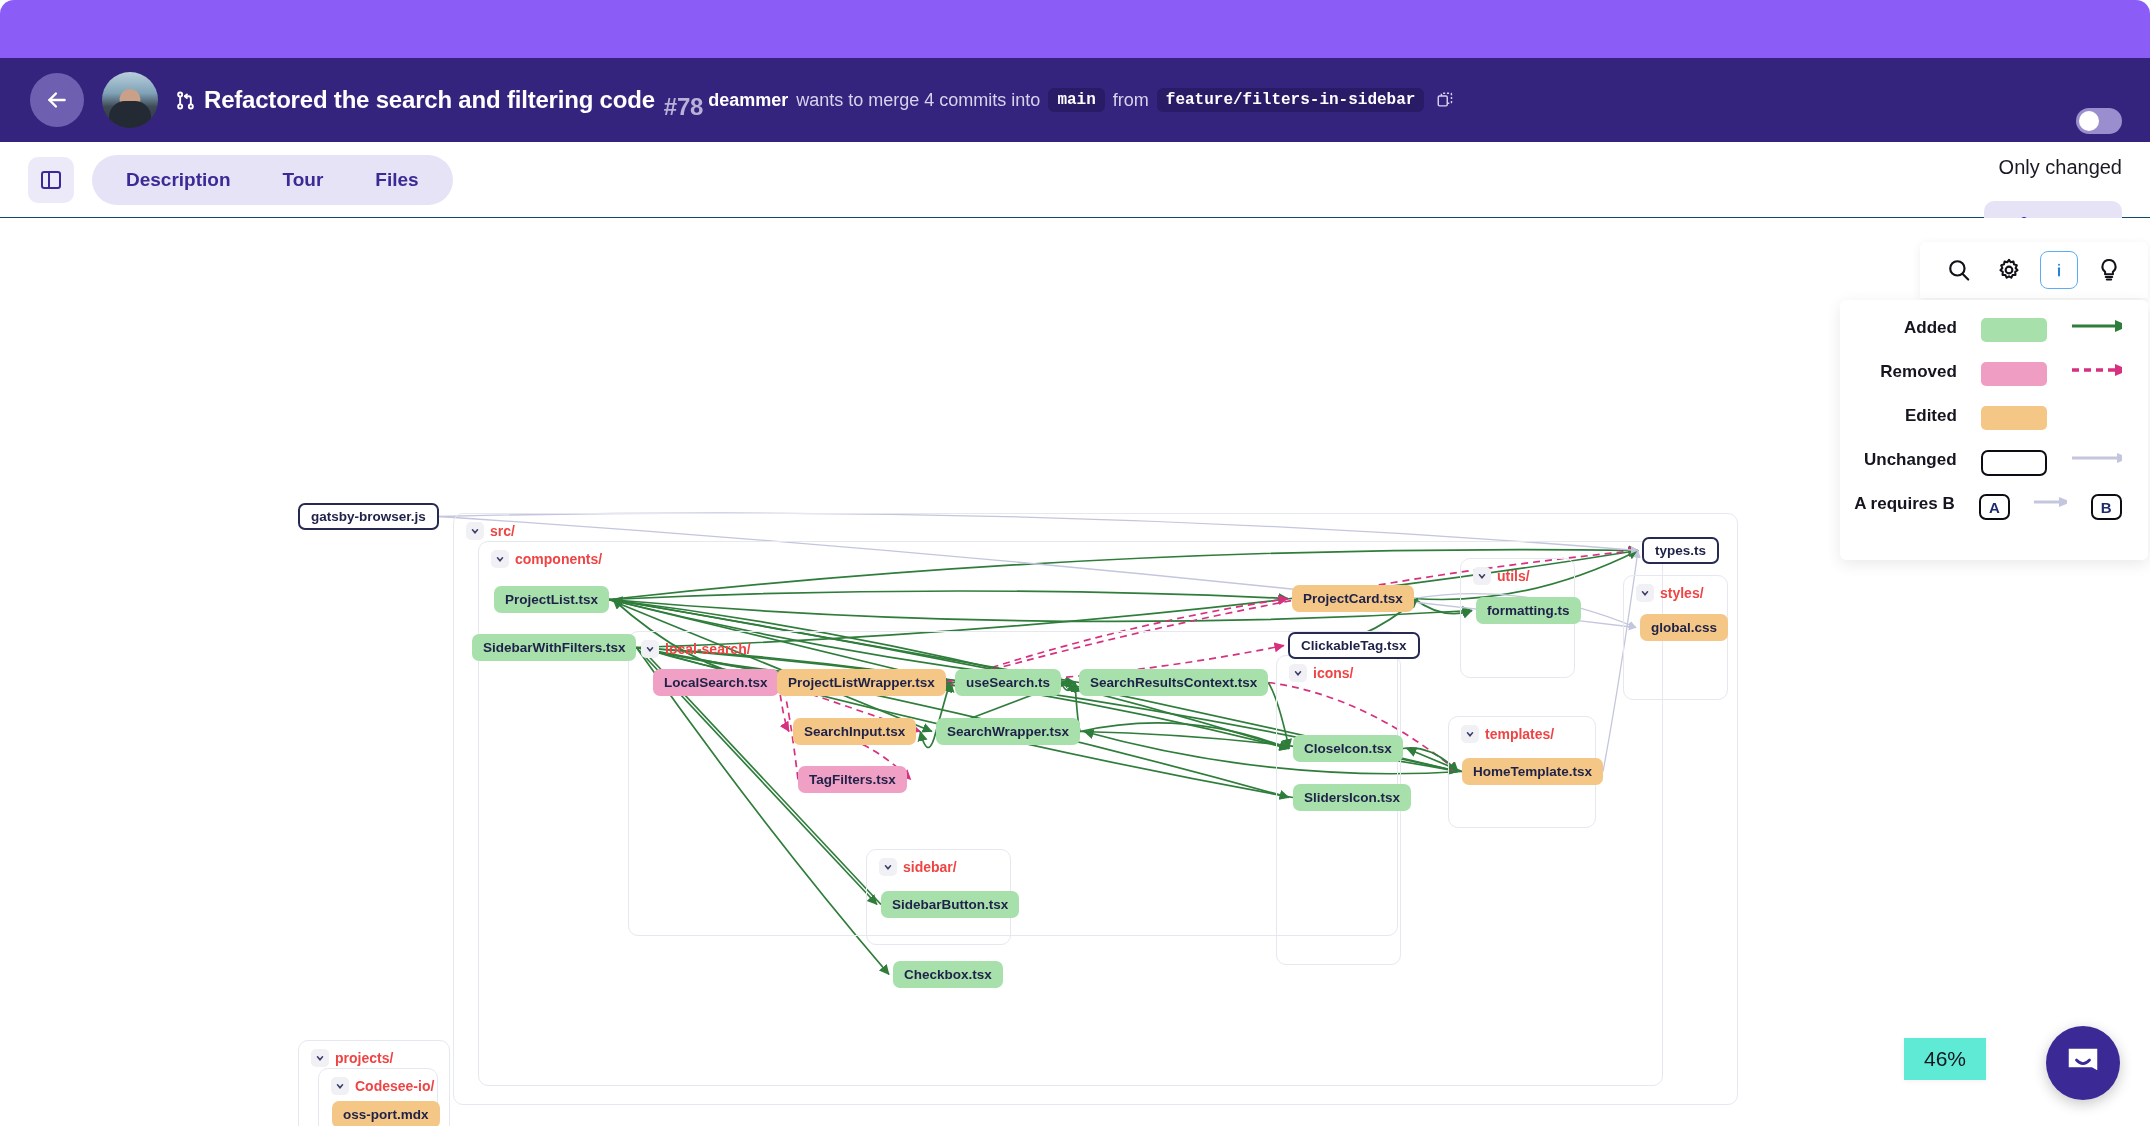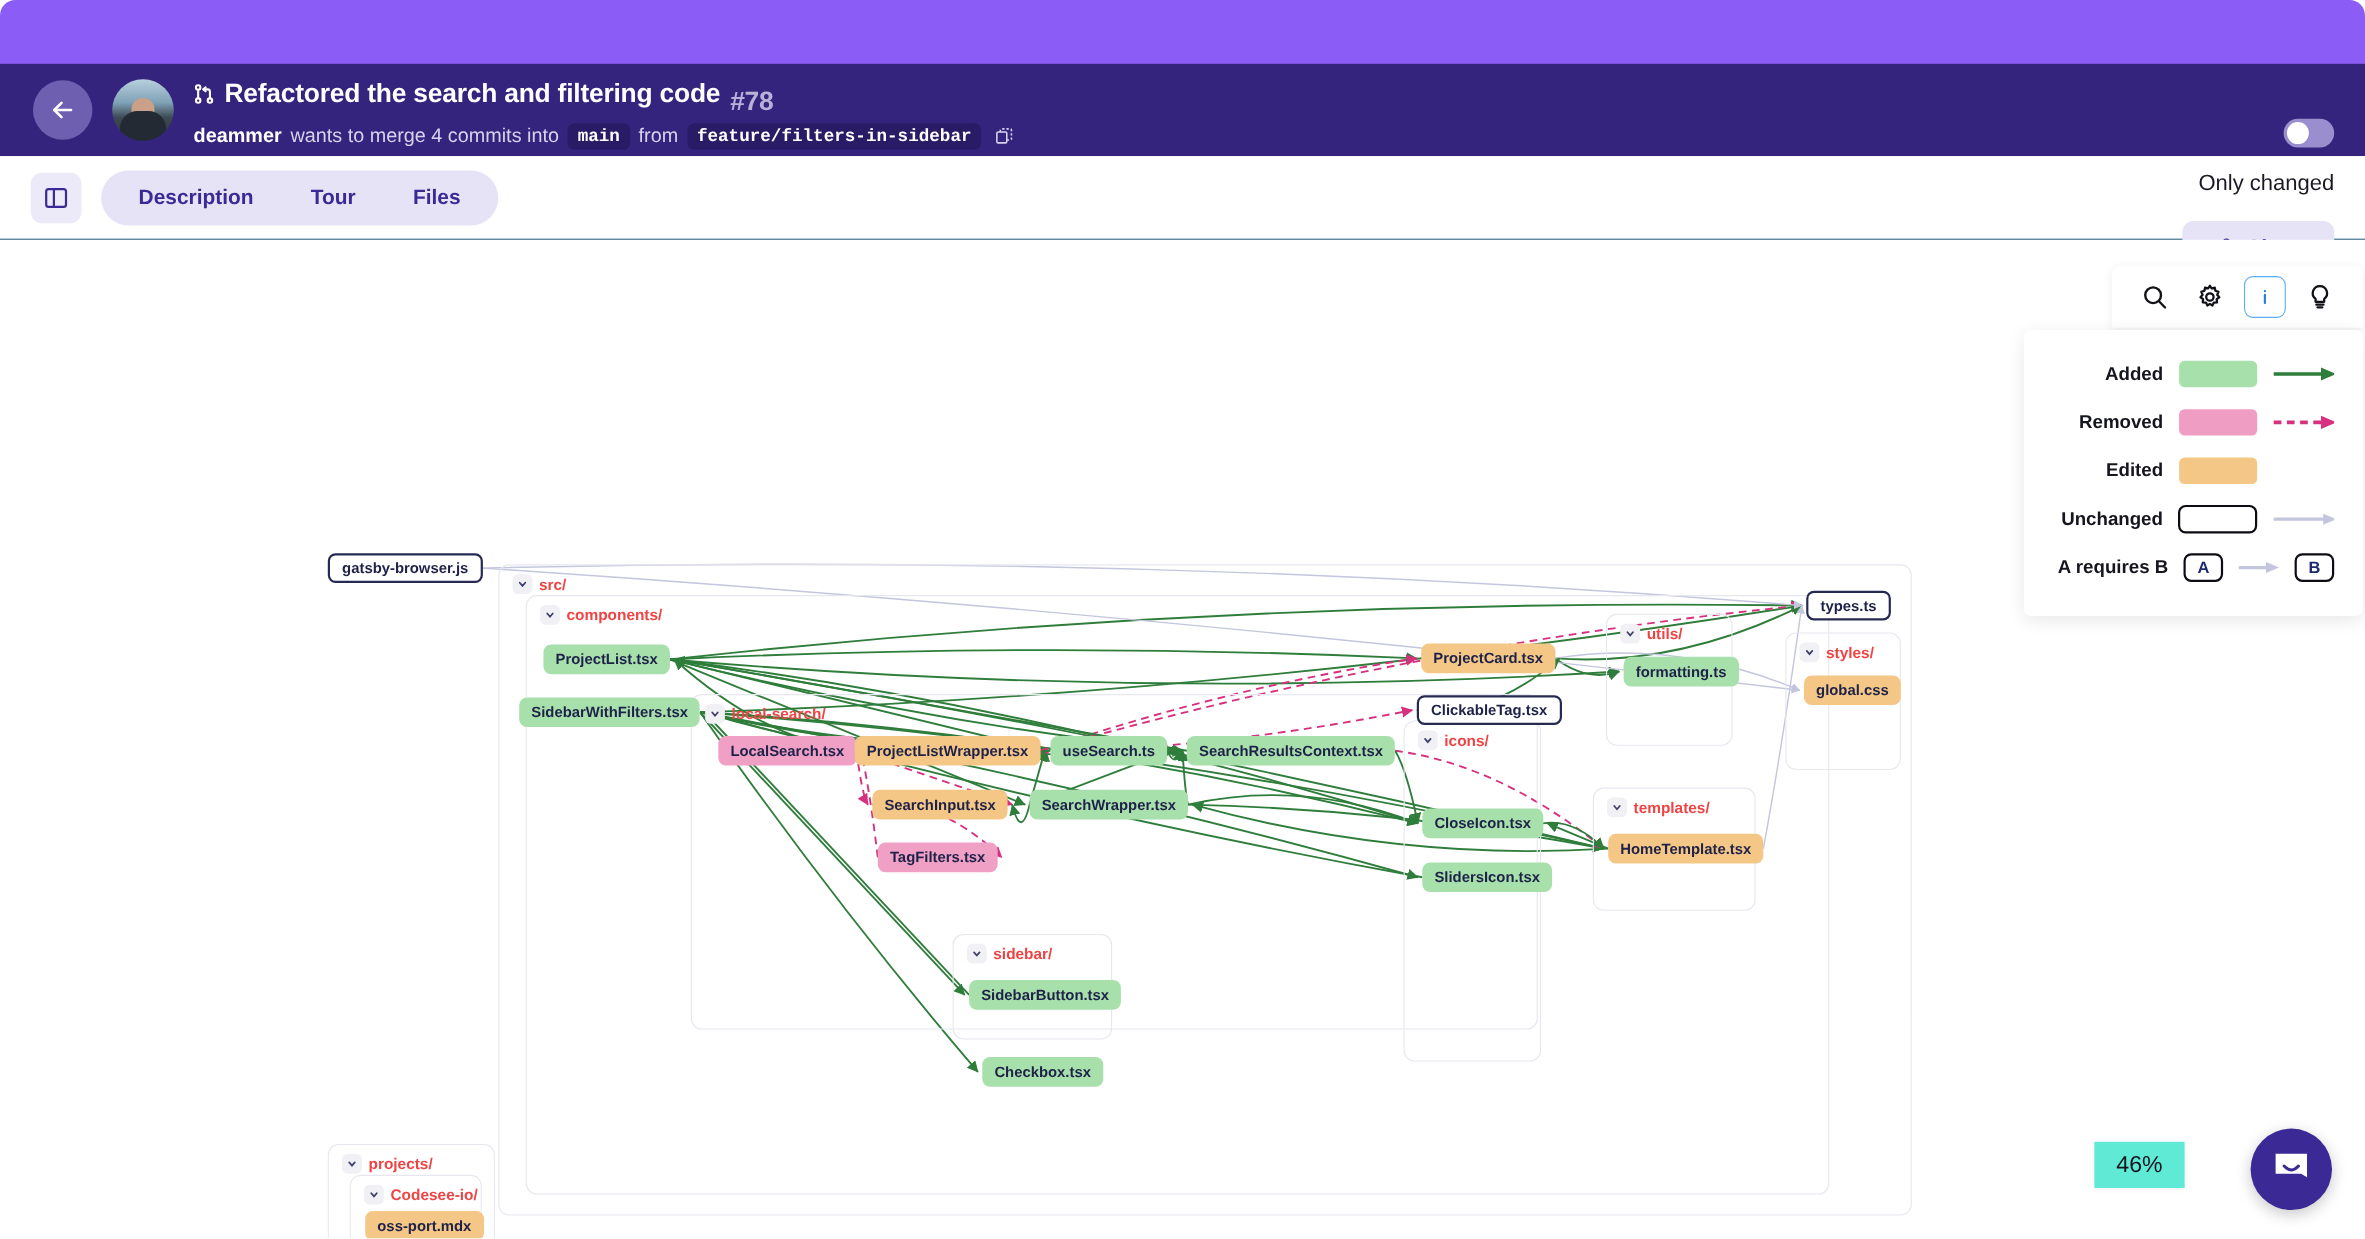--- a/index.html
+++ b/index.html
@@ -40,7 +40,7 @@
     content:""; position:absolute; left:50%; top:52%; transform:translateX(-50%);
     width:42px; height:30px; border-radius:16px 16px 0 0; background:#232a33;
   }
-  .prtext { display:flex; flex-direction:column; gap:5px; }
+  .prtext { display:flex; flex-direction:row; gap:5px; }
   .prtitle {
     display:flex; align-items:center; gap:9px;
     color:#ffffff; font-size:24px; font-weight:bold; letter-spacing:-0.2px;

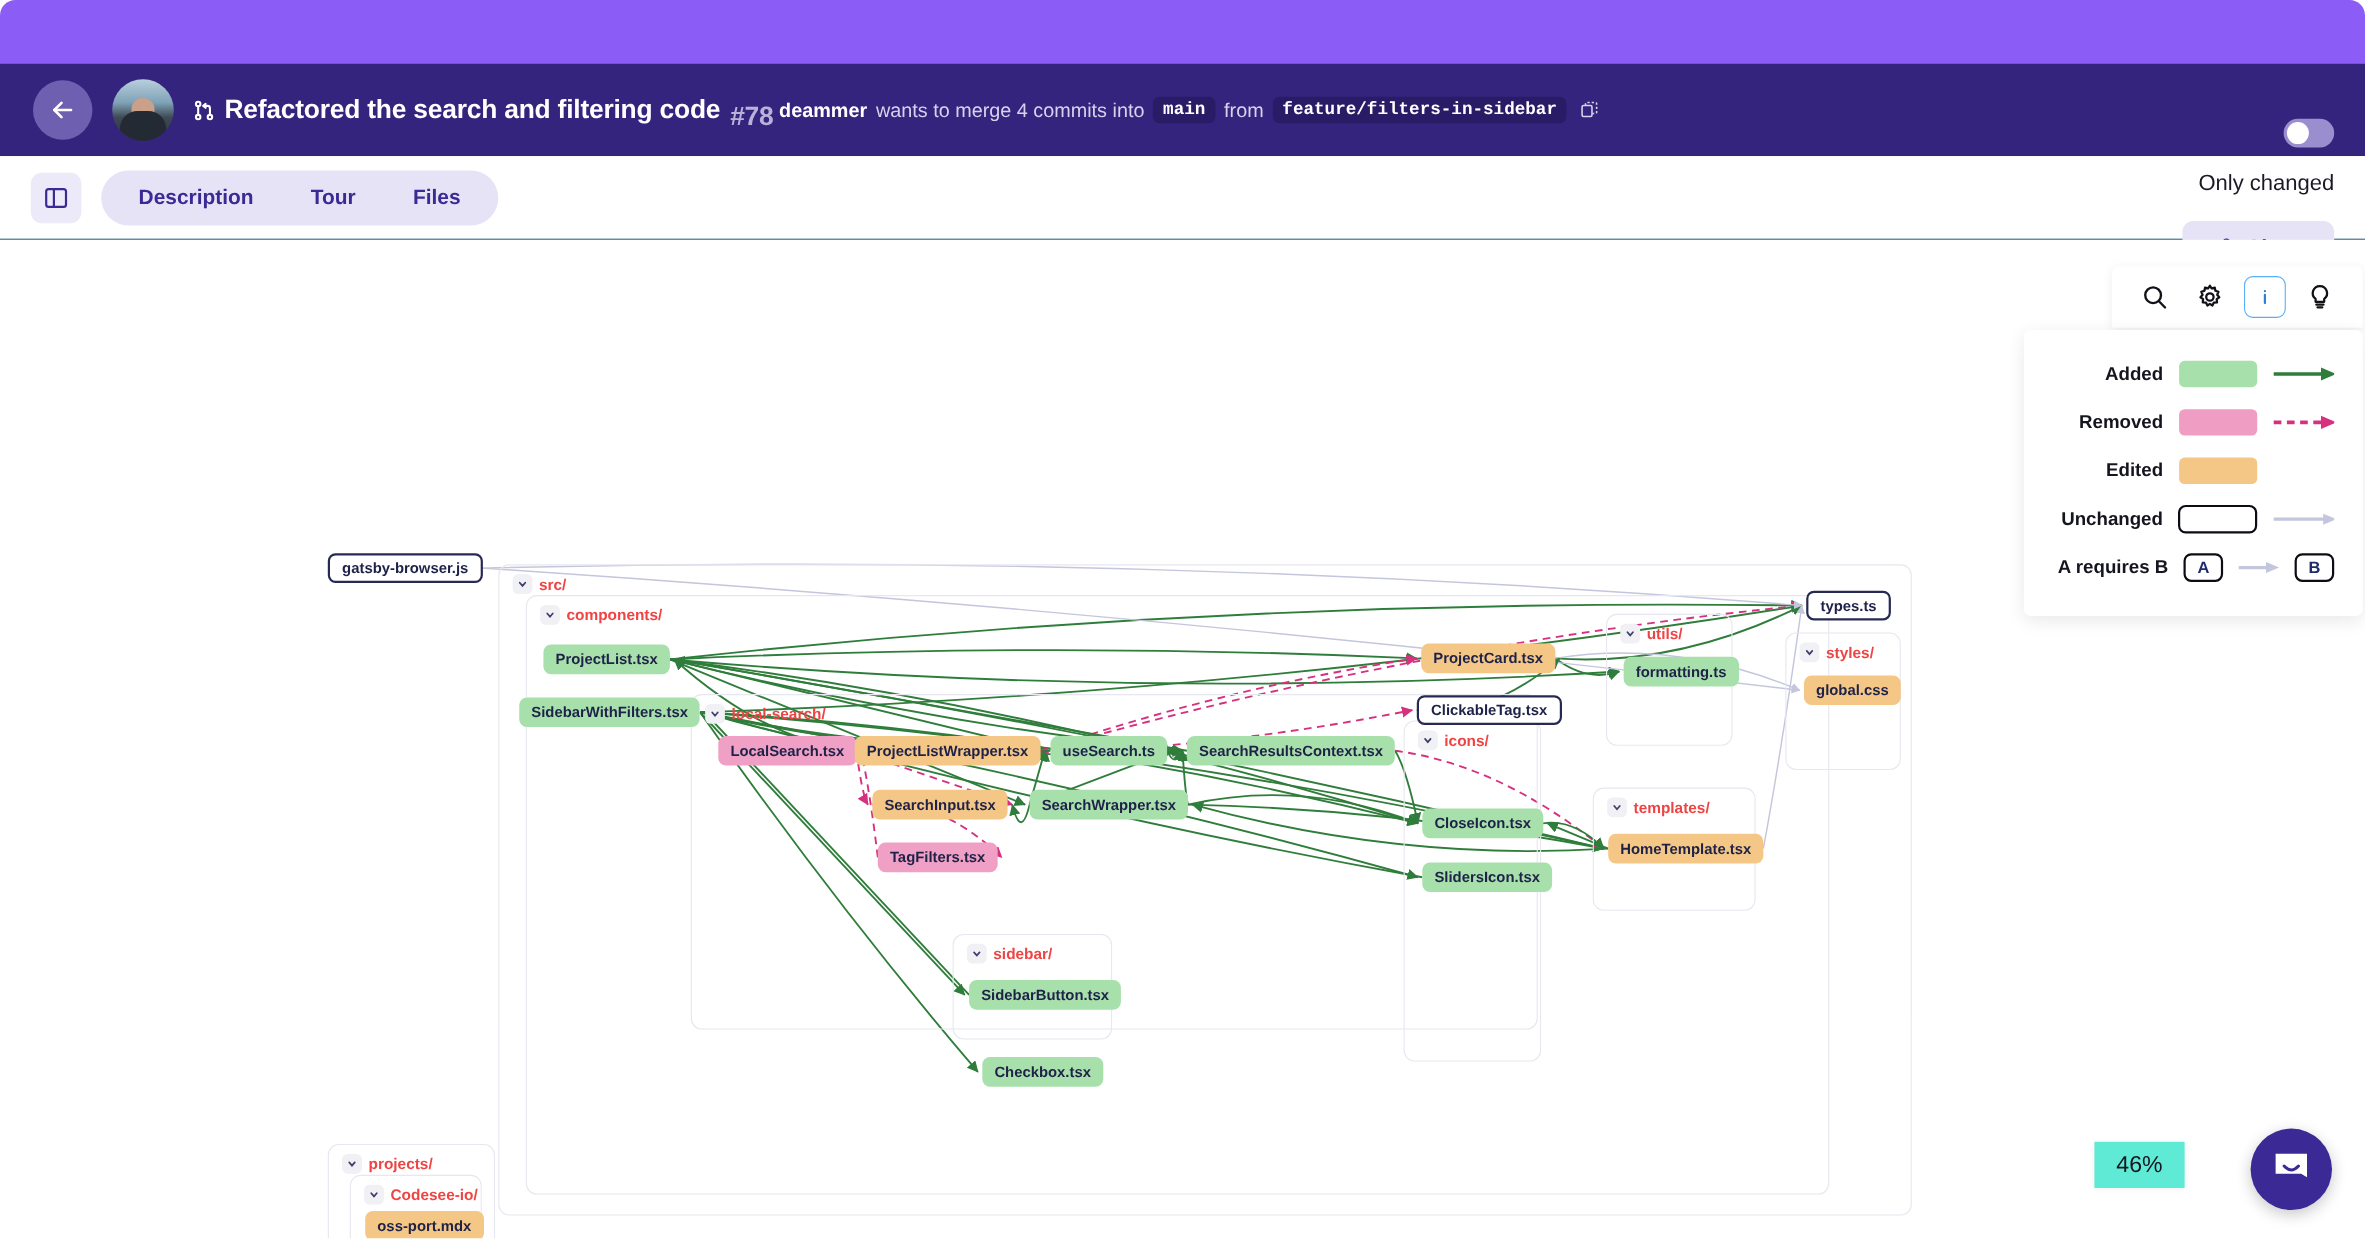--- a/index.html
+++ b/index.html
@@ -141,7 +141,7 @@
     box-shadow:0 4px 16px rgba(0,0,0,0.09);
     padding:18px 26px 22px 8px;
   }
-  .lrow { display:flex; align-items:center; height:44px; gap:14px; }
+  .lrow { display:flex; height:44px; gap:24px; }
   .llabel { width:132px; text-align:right; font-size:17px; font-weight:bold; color:#15151f; }
   .swatch { width:80px; height:24px; border-radius:5px; }
   .sw-added { background:#a8e0ac; }

